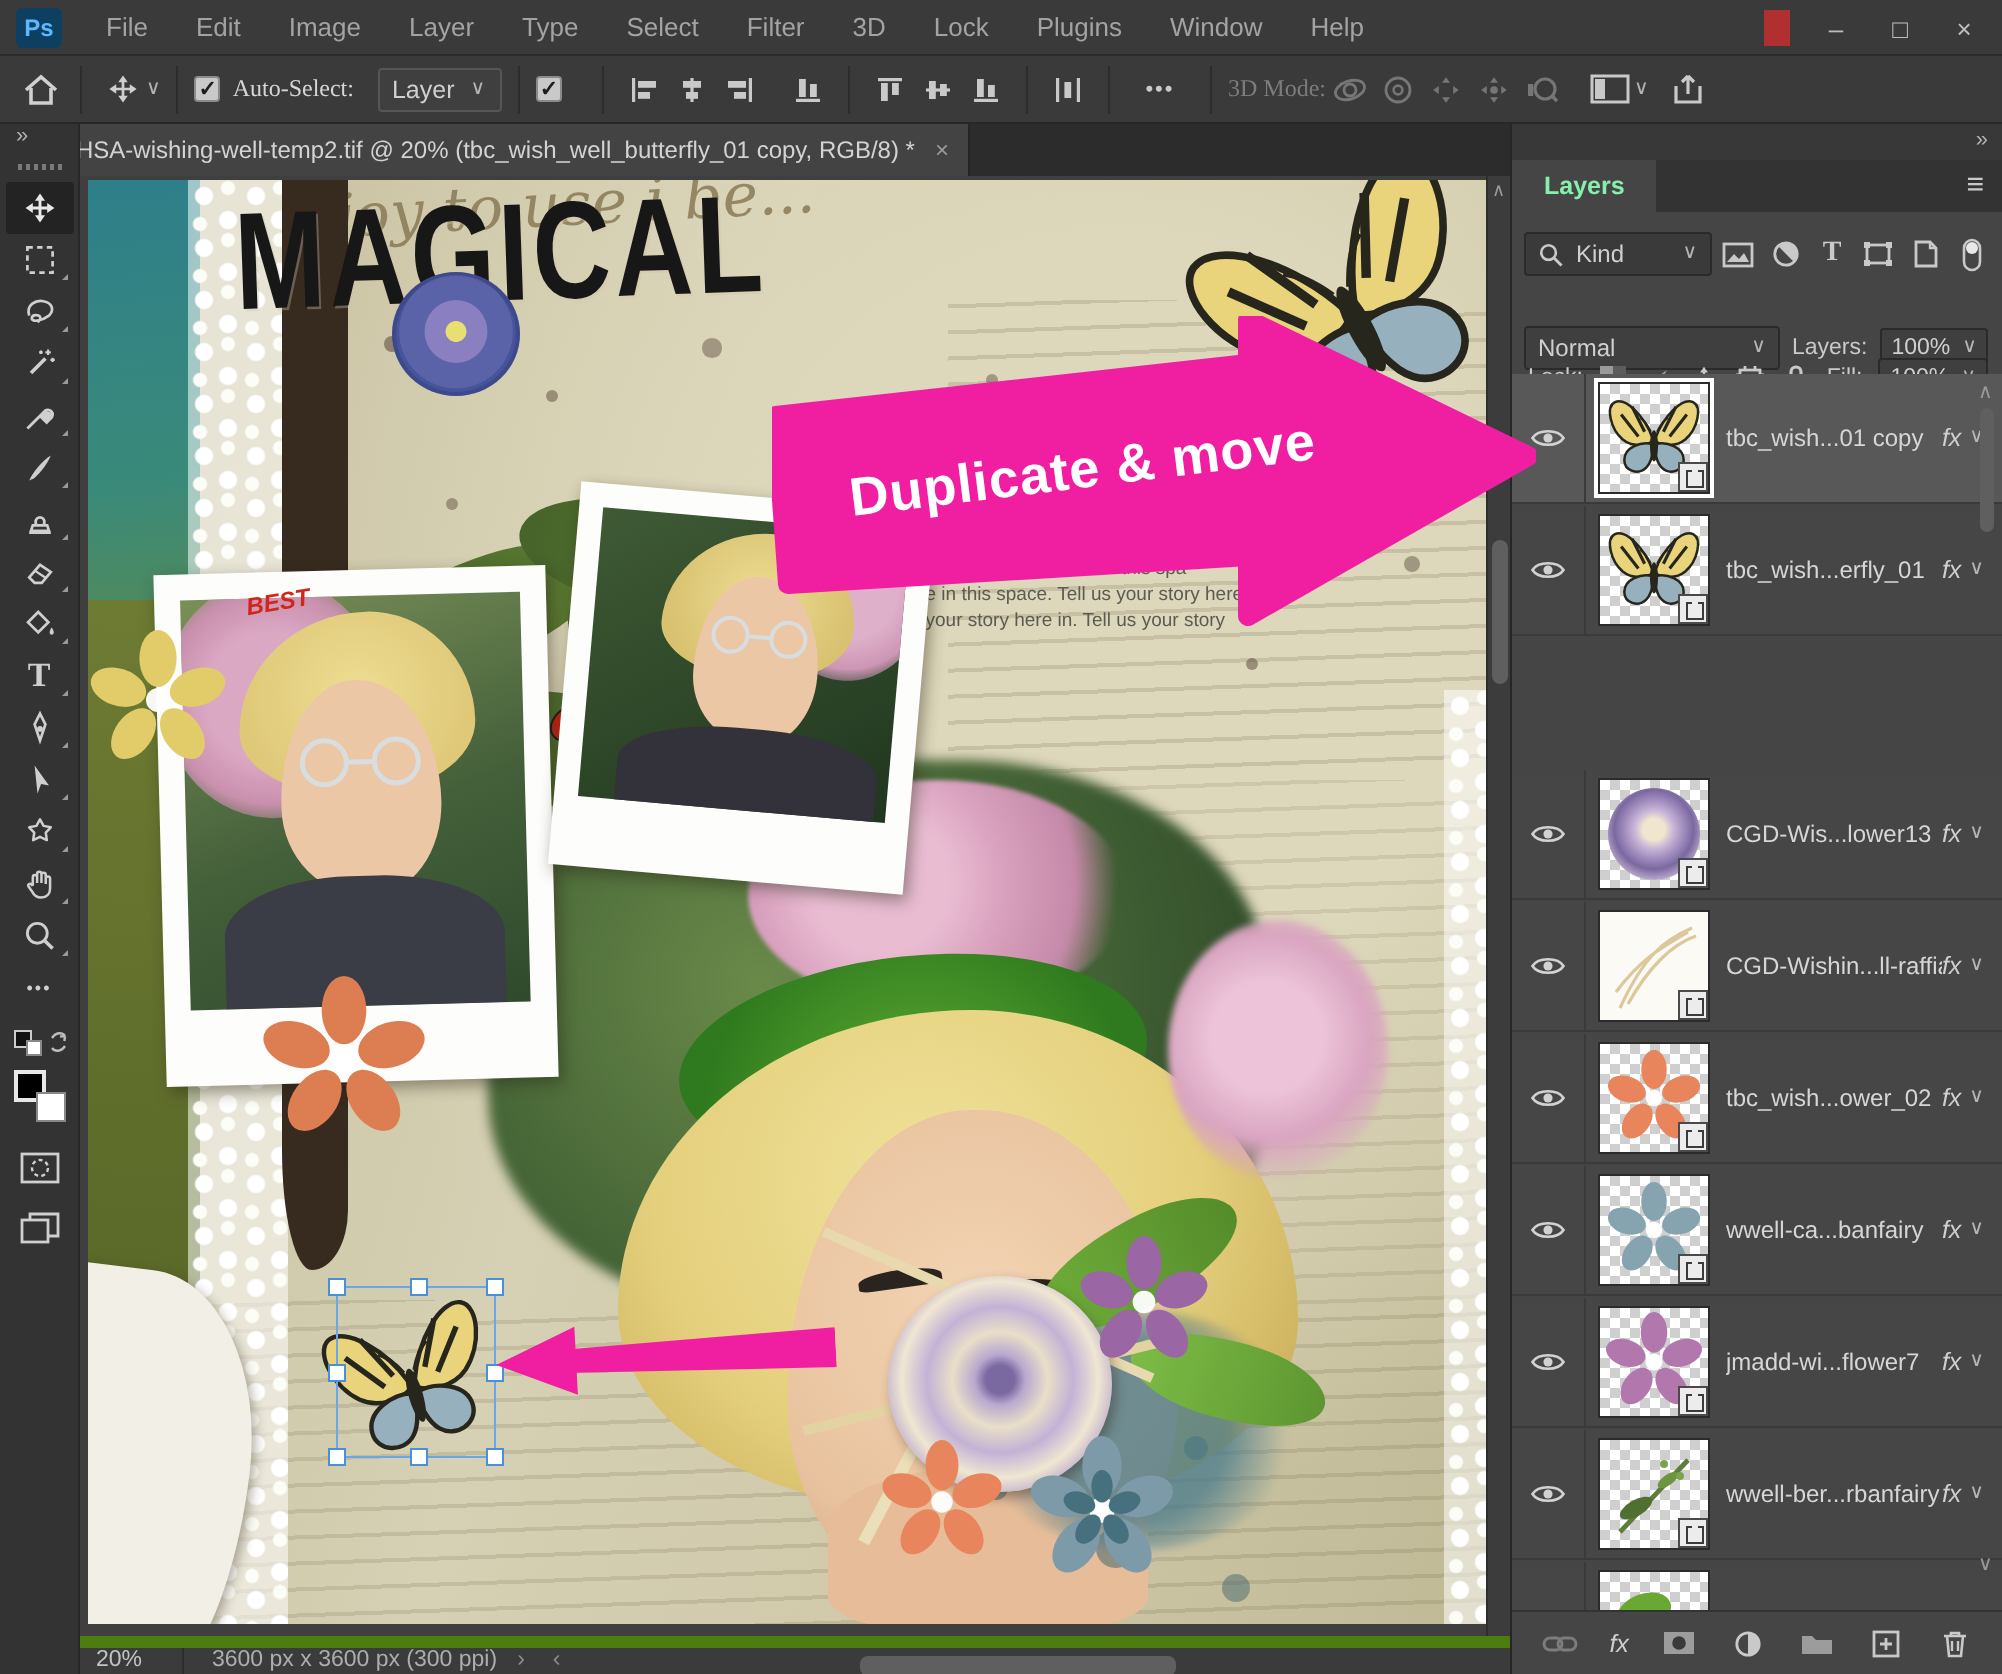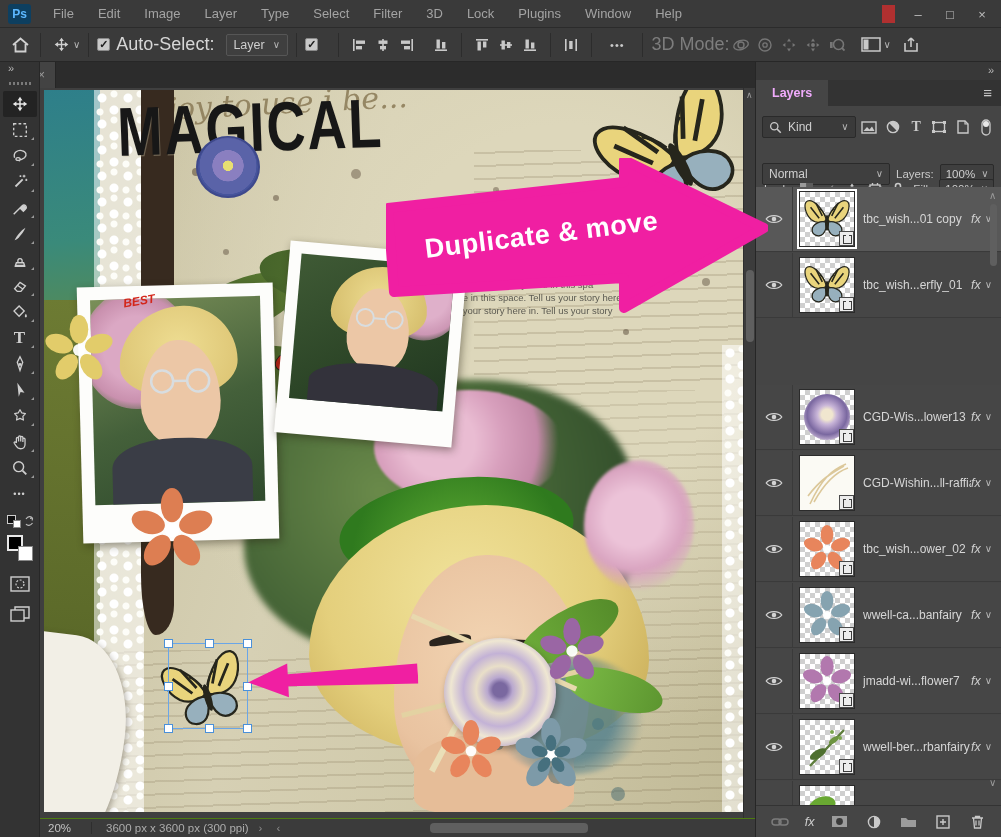--- a/index.html
+++ b/index.html
@@ -18,7 +18,7 @@
   .optbar{position:absolute;left:0;top:28px;width:1001px;height:34px;background:#3a3a3a;border-bottom:1px solid #272727;display:flex;align-items:center;color:#cfcfcf;}
   .osep{width:1px;height:24px;background:#2c2c2c;margin:0 8px;}
   .cb{width:13px;height:13px;background:#c9c9c9;border:1px solid #8a8a8a;border-radius:2px;display:flex;align-items:center;justify-content:center;color:#1e1e1e;font-size:11px;font-weight:bold;margin-right:6px;}
-  .olabel{font-size:18px;color:#d6d6d6;}
+  .olabel{font-size:12px;color:#d6d6d6;font-family:Liberation Serif, serif;}
   .dim{color:#7d7d7d;}
   .dd{height:22px;border:1px solid #565656;background:#3f3f3f;border-radius:2px;display:flex;align-items:center;padding:0 6px;gap:8px;font-size:12.5px;}
   .chev{font-size:10px;color:#b5b5b5;line-height:1;}

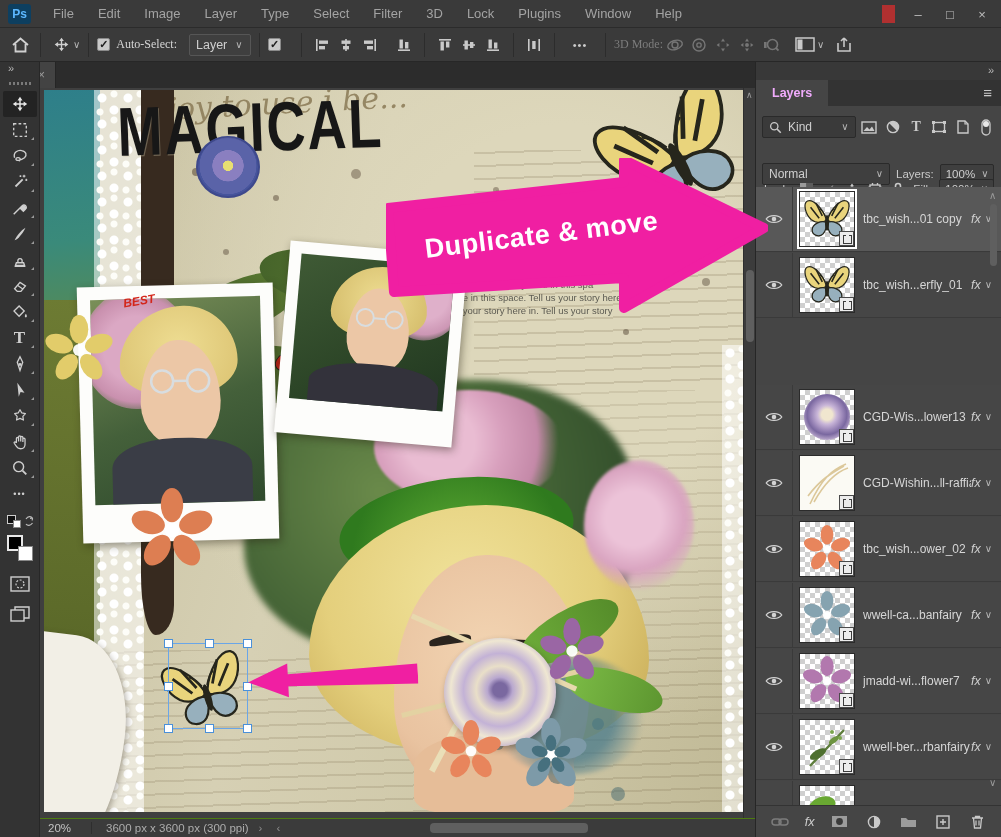--- a/index.html
+++ b/index.html
@@ -286,6 +286,7 @@
 
 <div class="tabbar">
   <div class="doctab">
+    <span>HSA-wishing-well-temp2.tif @ 20% (tbc_wish_well_butterfly_01 copy, RGB/8) *</span>
     <span style="color:#9a9a9a">×</span>
   </div>
 </div>

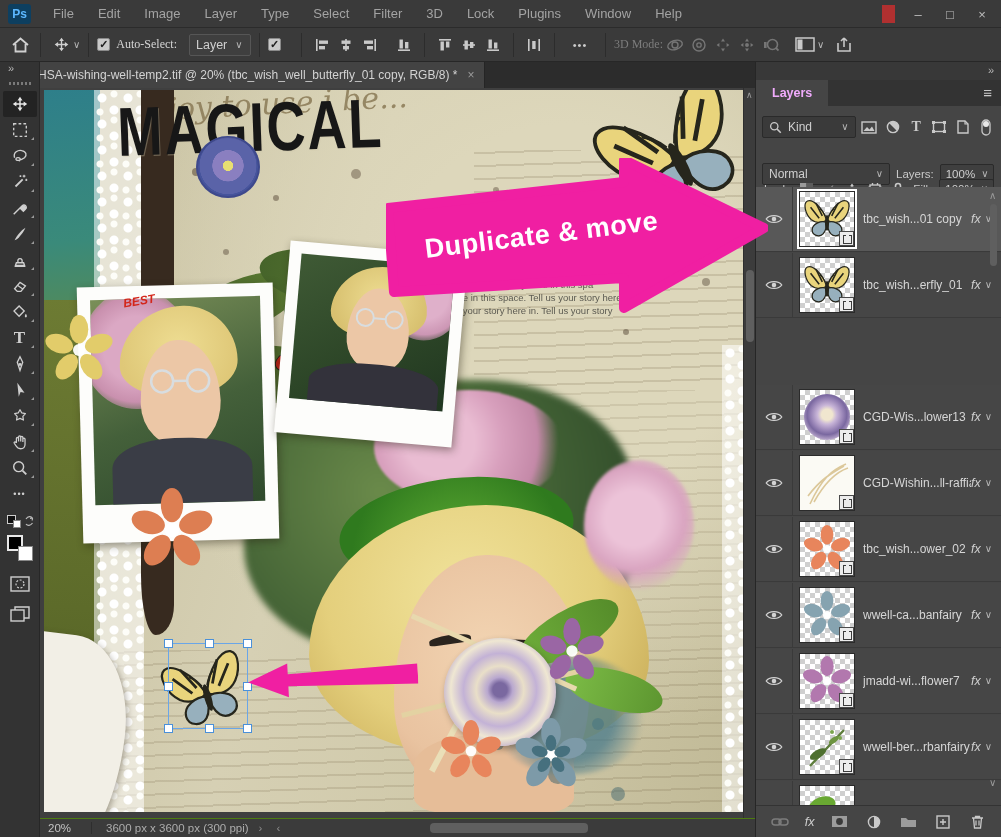--- a/index.html
+++ b/index.html
@@ -68,7 +68,7 @@
   .panel{position:absolute;left:755px;top:62px;width:246px;height:775px;background:#454545;border-left:1px solid #262626;font-size:12px;}
   .dockstrip{position:absolute;left:0;top:0;width:246px;height:18px;background:#383838;}
   .ptabrow{position:absolute;left:0;top:18px;width:246px;height:26px;background:#333333;display:flex;align-items:flex-end;}
-  .ptab{height:26px;background:#454545;padding:0 16px;display:flex;align-items:center;font-size:12.5px;color:#f0abfc;font-weight:bold;}
+  .ptab{height:26px;background:#454545;padding:0 16px;display:flex;align-items:center;font-size:12.5px;color:#86efac;font-weight:bold;}
   .prow{position:absolute;left:0;width:246px;display:flex;align-items:center;color:#cfcfcf;}
   .kindbox{height:22px;background:#3a3a3a;border:1px solid #2a2a2a;border-radius:2px;display:flex;align-items:center;gap:6px;padding:0 6px;}
   .ficon{display:flex;align-items:center;justify-content:center;width:20px;height:20px;color:#c9c9c9;}

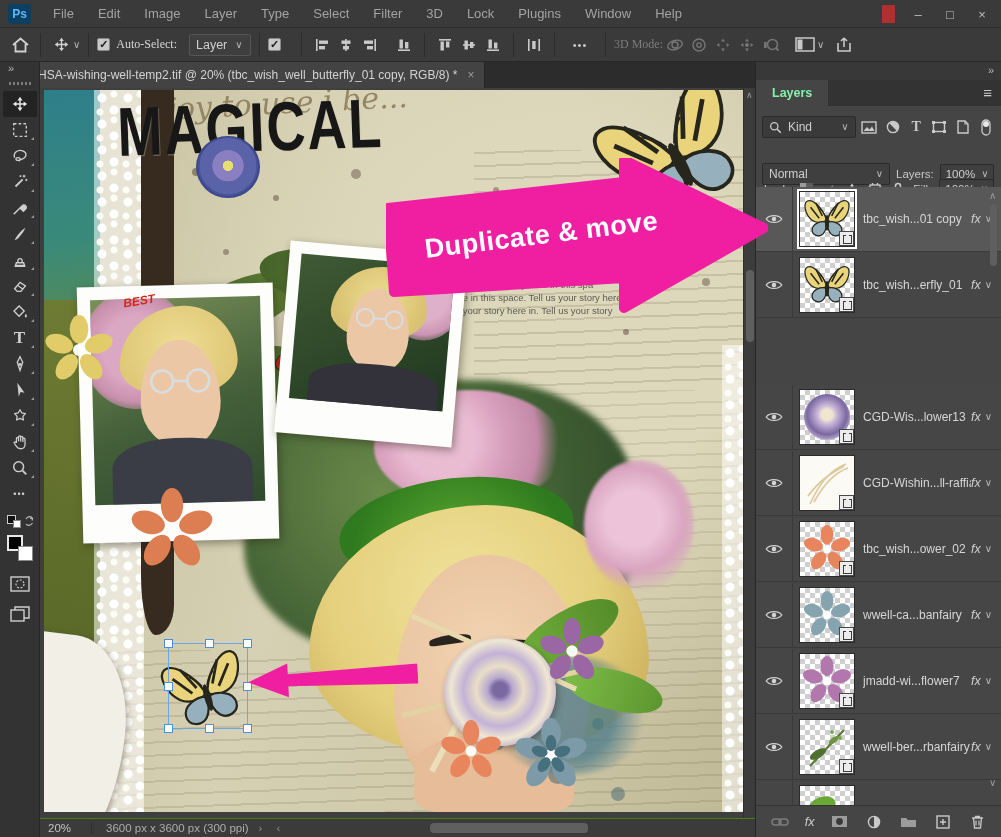--- a/index.html
+++ b/index.html
@@ -62,7 +62,7 @@
   .splat2{box-shadow:20px 14px 0 4px rgba(56,96,106,.55),70px 40px 0 2px rgba(56,96,106,.5),120px 10px 0 3px rgba(56,96,106,.45),30px 90px 0 6px rgba(56,96,106,.5),90px 110px 0 3px rgba(56,96,106,.45),-30px 60px 0 2px rgba(56,96,106,.5);}
   .vscroll{position:absolute;right:0;top:0;width:12px;height:730px;background:#3c3c3c;border-left:1px solid #2e2e2e;}
   .sthumb{position:absolute;background:#5f5f5f;border-radius:4px;}
-  .statusbar{position:absolute;left:0;bottom:0;width:715px;height:19px;background:#3b3b3b;border-top:1px solid #4d7c0f;display:flex;align-items:center;font-size:11.5px;color:#c3c3c3;}
+  .statusbar{position:absolute;left:0;bottom:0;width:715px;height:19px;background:#3b3b3b;border-top:6px solid #4d7c0f;display:flex;font-size:11.5px;color:#c3c3c3;}
   .hscroll{position:absolute;left:260px;top:3px;width:460px;height:13px;}
   
   .panel{position:absolute;left:755px;top:62px;width:246px;height:775px;background:#454545;border-left:1px solid #262626;font-size:12px;}

